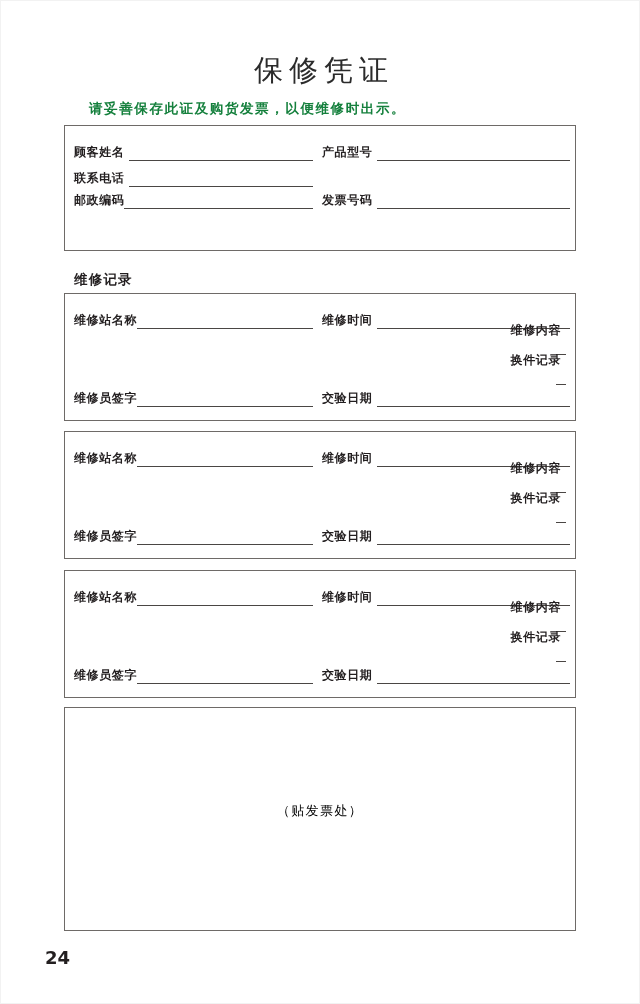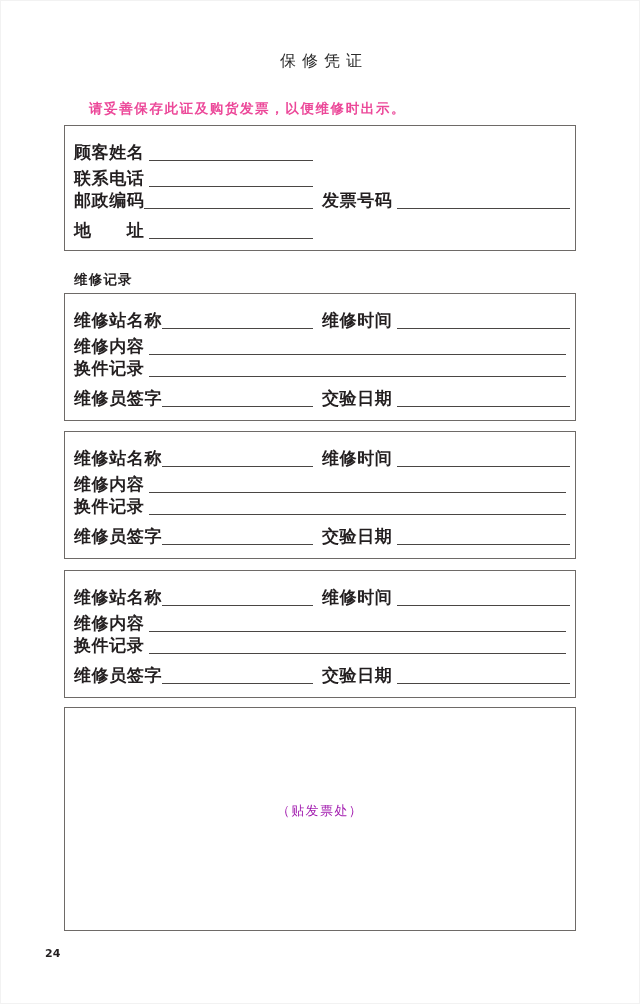--- a/index.html
+++ b/index.html
@@ -34,7 +34,7 @@
     top: 50px;
     width: 640px;
     text-align: center;
-    font-size: 16px;
+    font-size: 29px;
     font-weight: 400;
     letter-spacing: 6px;
     color: #2b2b2b;

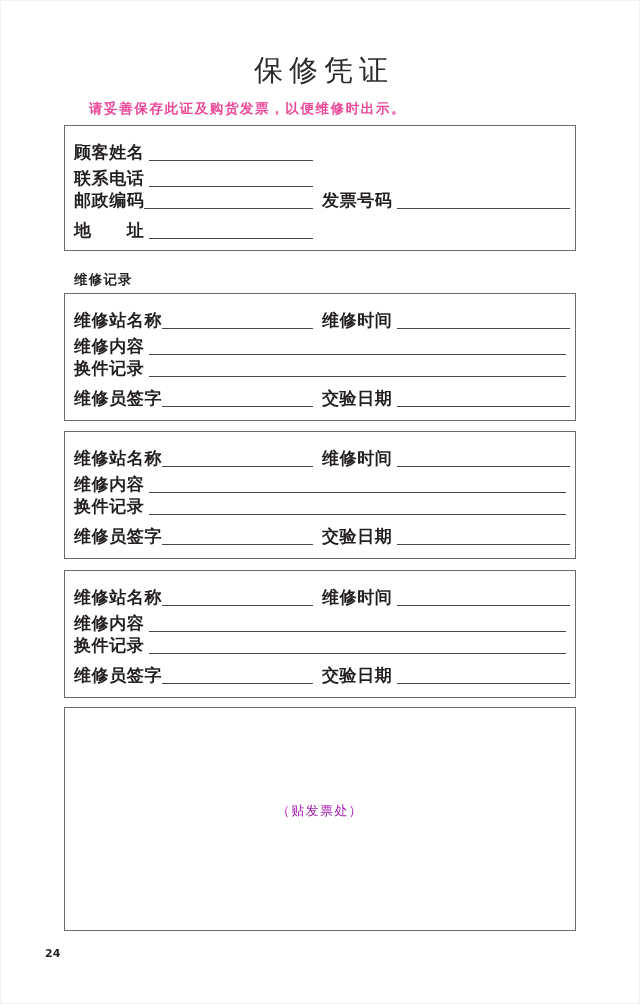--- a/index.html
+++ b/index.html
@@ -48,7 +48,7 @@
     font-size: 13.5px;
     font-weight: 700;
     letter-spacing: 1.6px;
-    color: #ec4899;
+    color: #15803d;
     white-space: nowrap;
   }
 

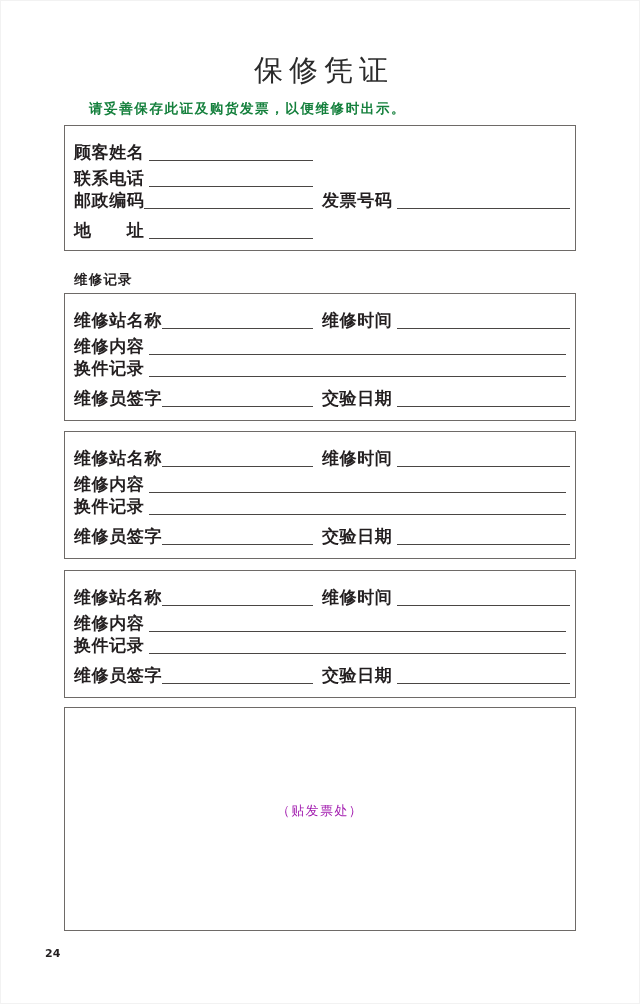--- a/index.html
+++ b/index.html
@@ -108,7 +108,7 @@
   .full { display: flex; align-items: flex-end; width: 100%; }
 
   .flabel {
-    font-size: 17px;
+    font-size: 12px;
     font-weight: 700;
     letter-spacing: 0.6px;
     color: #231f20;

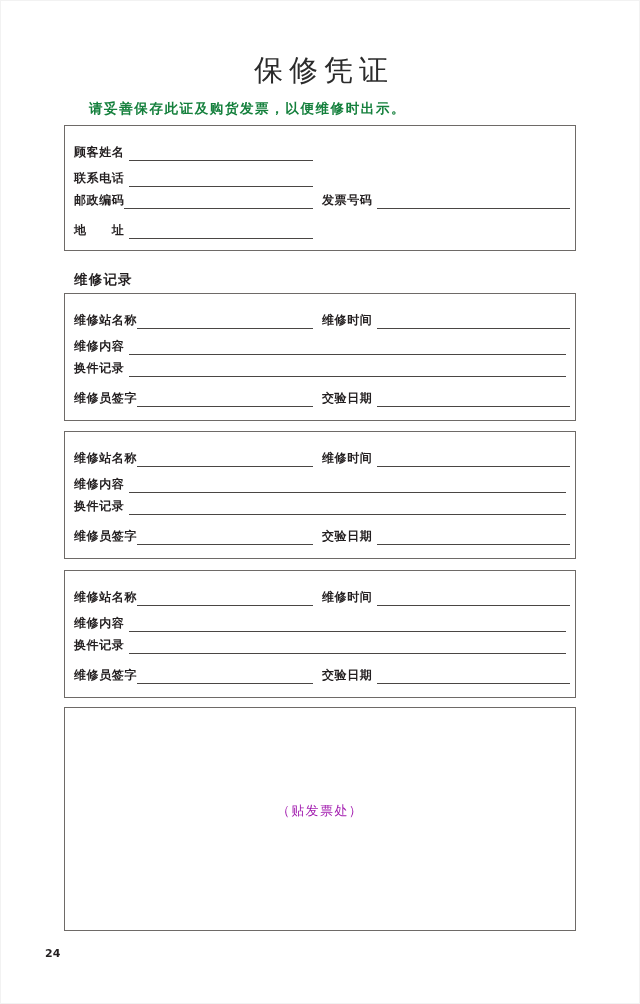--- a/index.html
+++ b/index.html
@@ -164,6 +164,10 @@
           <span class="flabel gap-after">顾客姓名</span>
           <span class="fline"></span>
         </div>
+        <div class="half right">
+          <span class="flabel gap-after">产品型号</span>
+          <span class="fline"></span>
+        </div>
       </div>
 
       <div class="frow r2">

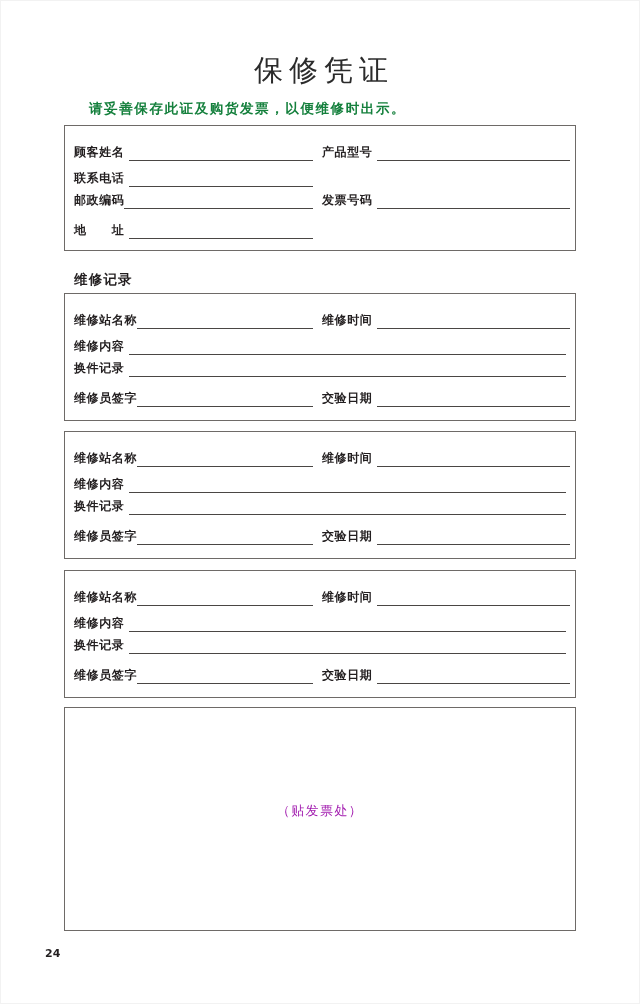--- a/index.html
+++ b/index.html
@@ -189,10 +189,6 @@
       </div>
 
       <div class="frow r4">
-        <div class="half left">
-          <span class="flabel spaced gap-after">地　　址</span>
-          <span class="fline"></span>
-        </div>
       </div>
 
     </div>

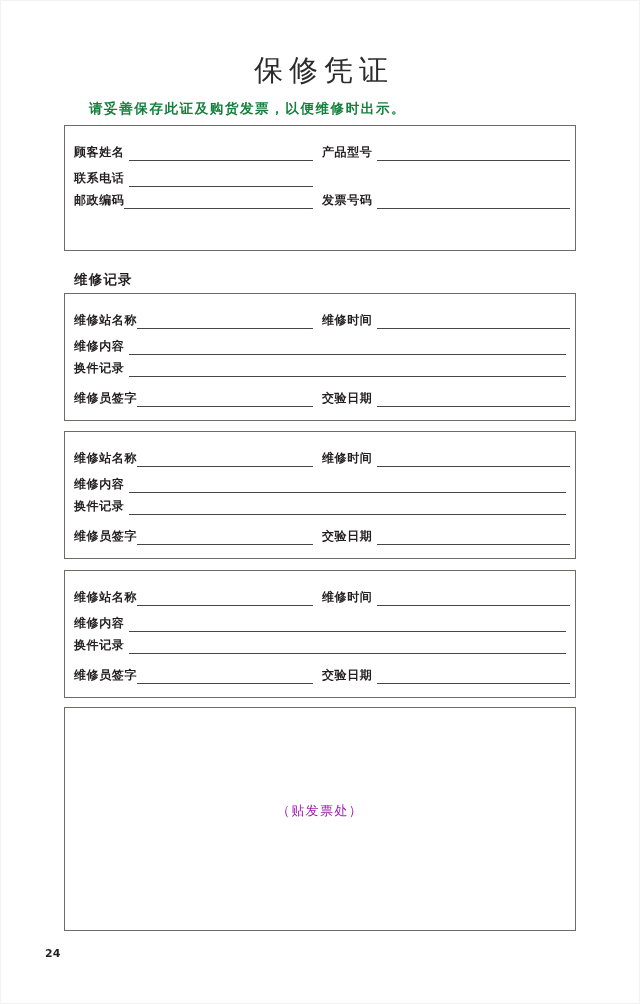--- a/index.html
+++ b/index.html
@@ -105,7 +105,7 @@
   }
   .half.left  { width: 239px; }
   .half.right { width: 248px; margin-left: 9px; }
-  .full { display: flex; align-items: flex-end; width: 100%; }
+  .full { display: flex; align-items: flex-end; width: 100%; flex-direction: column; }
 
   .flabel {
     font-size: 12px;

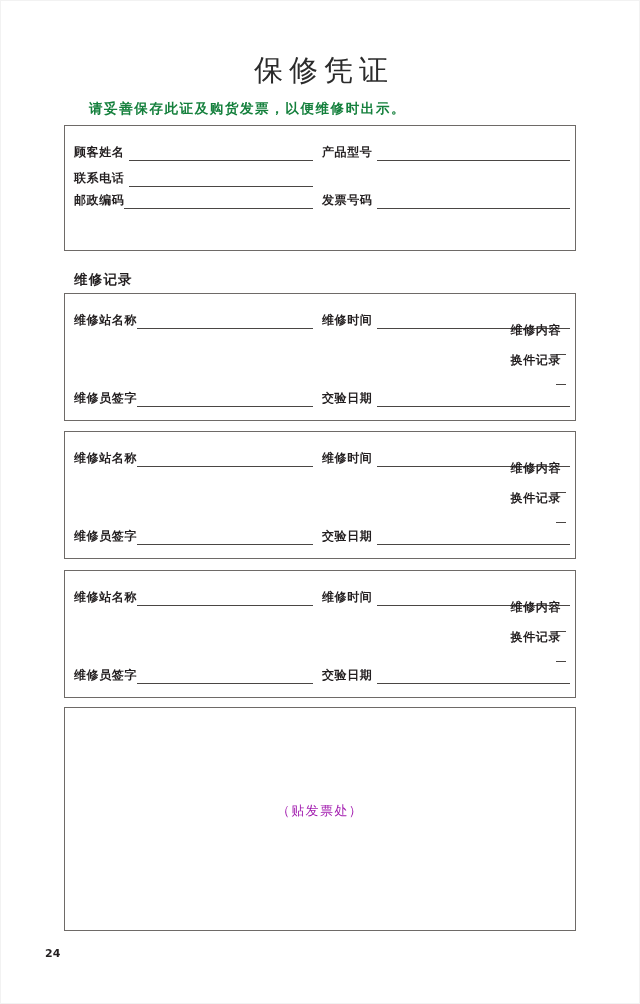--- a/index.html
+++ b/index.html
@@ -135,7 +135,7 @@
     font-size: 13px;
     font-weight: 400;
     letter-spacing: 1.4px;
-    color: #a21caf;
+    color: #000000;
   }
 
   .page-number {

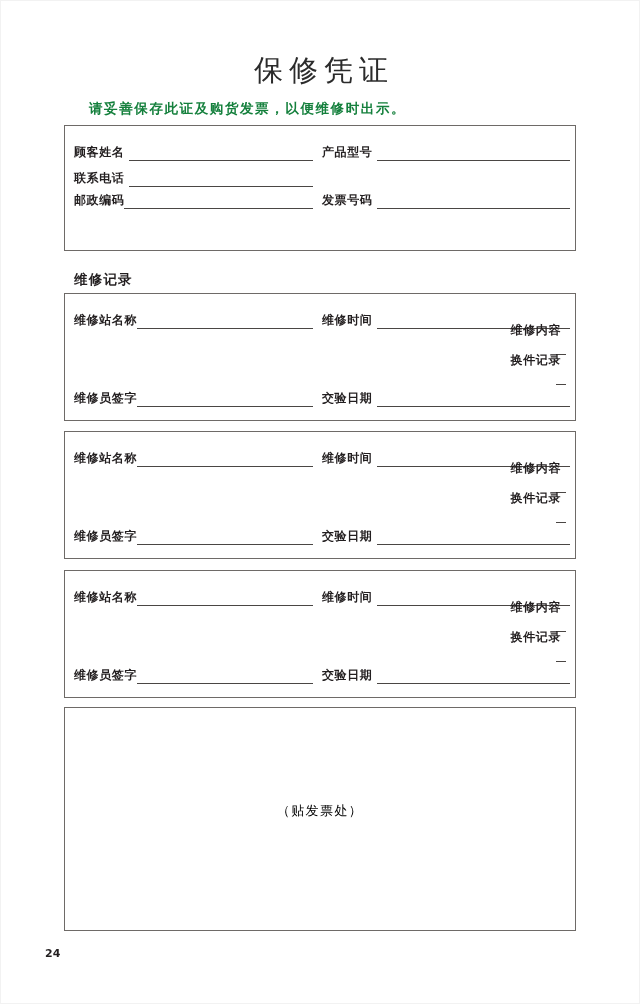--- a/index.html
+++ b/index.html
@@ -142,7 +142,7 @@
     position: absolute;
     left: 44px;
     top: 946px;
-    font-size: 11px;
+    font-size: 18px;
     font-weight: 700;
     color: #231f20;
   }

